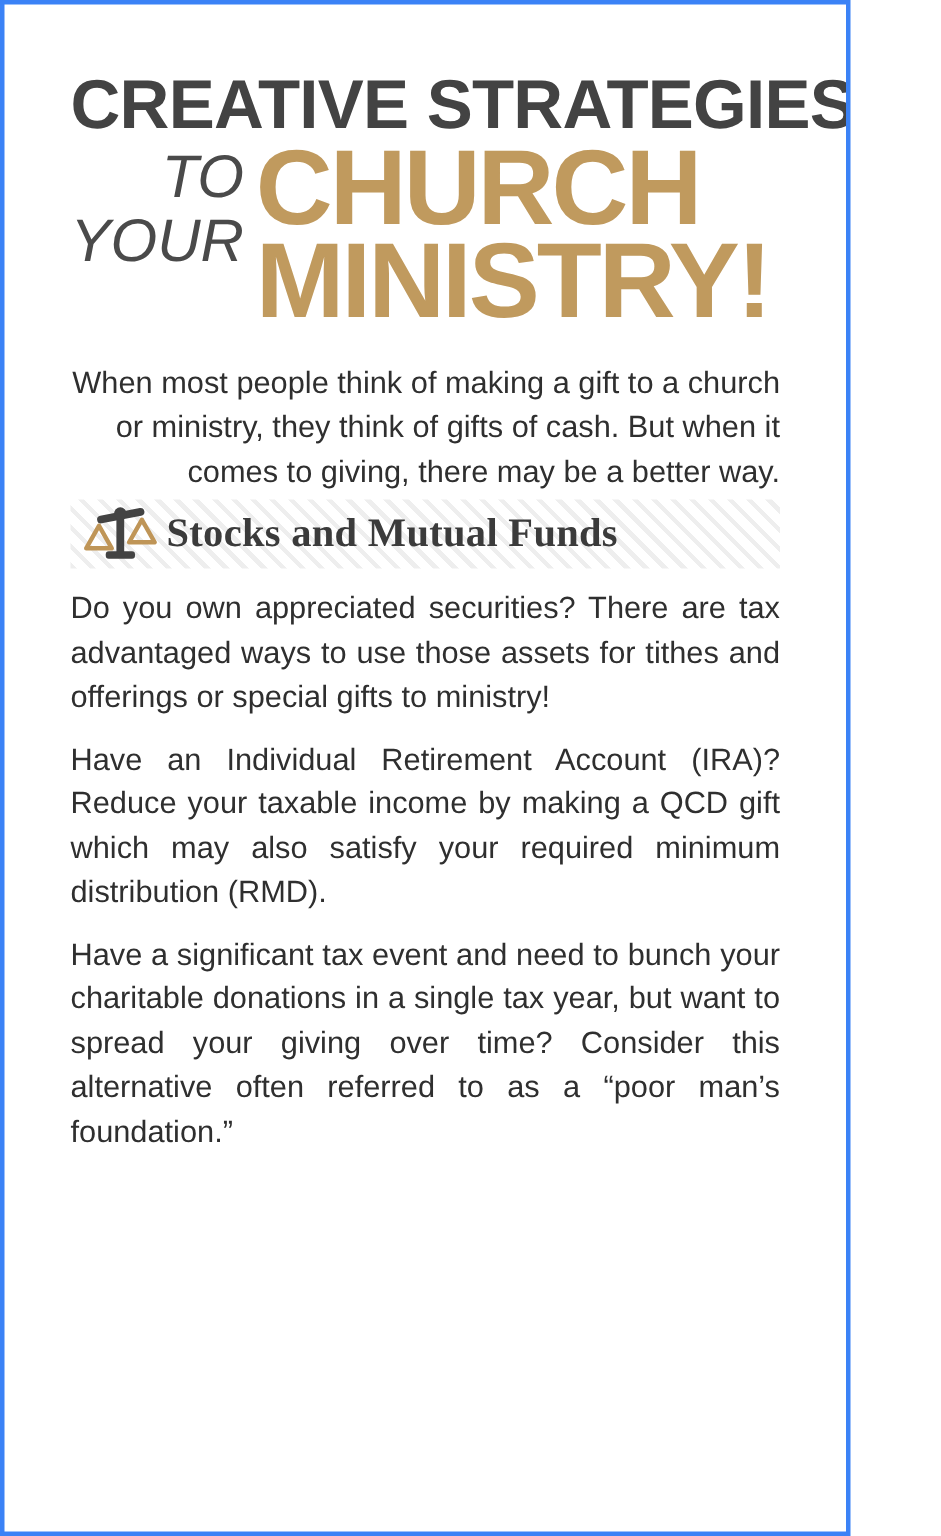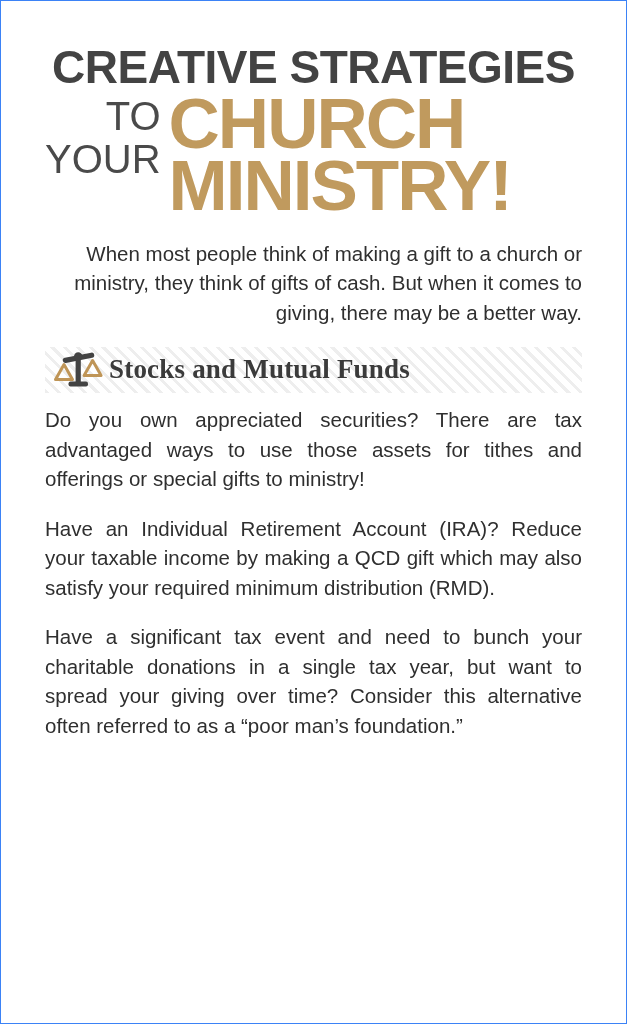--- a/index.html
+++ b/index.html
@@ -12,11 +12,11 @@
   }
   .page {
     position: relative;
-    width: 627px;
+    width: 567px;
     height: 1024px;
     box-sizing: border-box;
     background: #ffffff;
-    border: 1px solid #3b82f6;
+    border: 3px solid #3b82f6;
     overflow: hidden;
   }
 

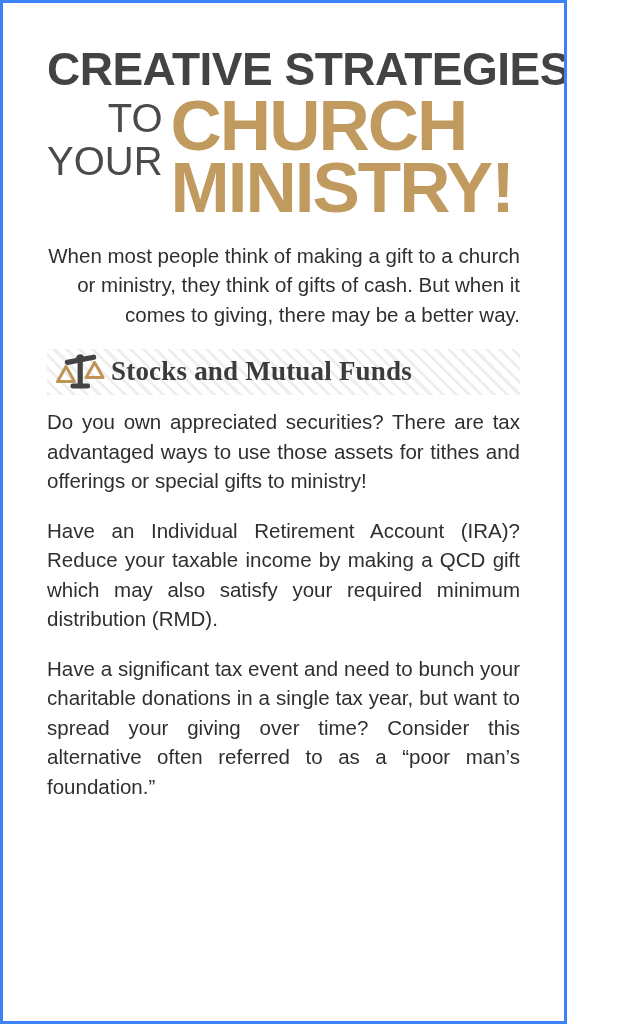--- a/index.html
+++ b/index.html
@@ -53,6 +53,7 @@
     line-height: 1.06;
     letter-spacing: 0px;
     color: #4a4a4a;
+    font-style: italic;
   }
   .headline-right {
     flex: 1 1 auto;

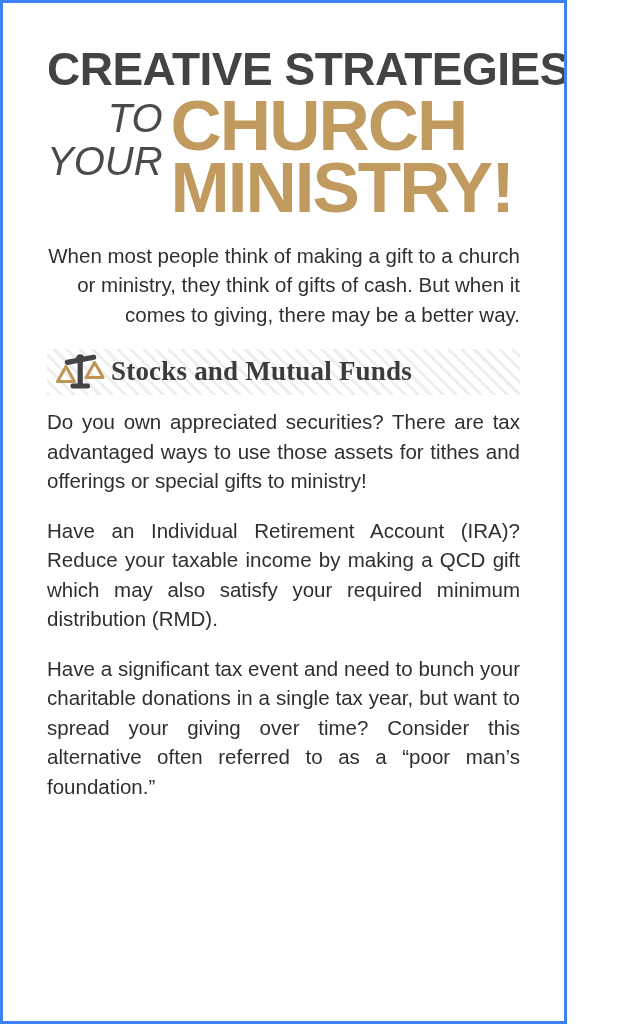--- a/index.html
+++ b/index.html
@@ -80,7 +80,7 @@
 
   
   .section {
-    margin-top: 20px;
+    margin-top: 4px;
   }
   .section-header {
     position: relative;

